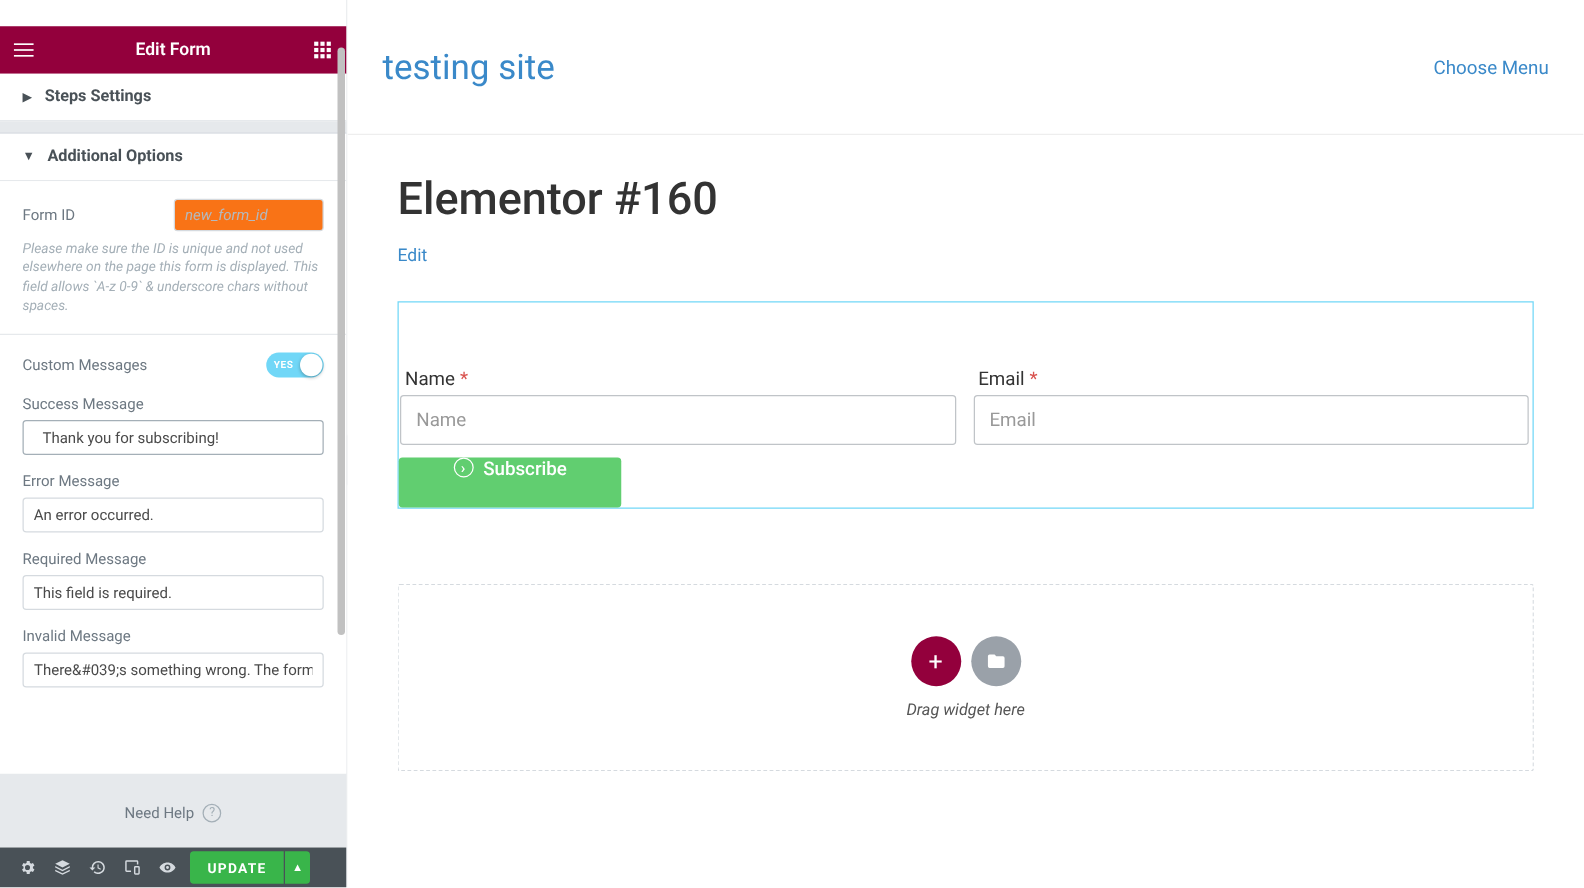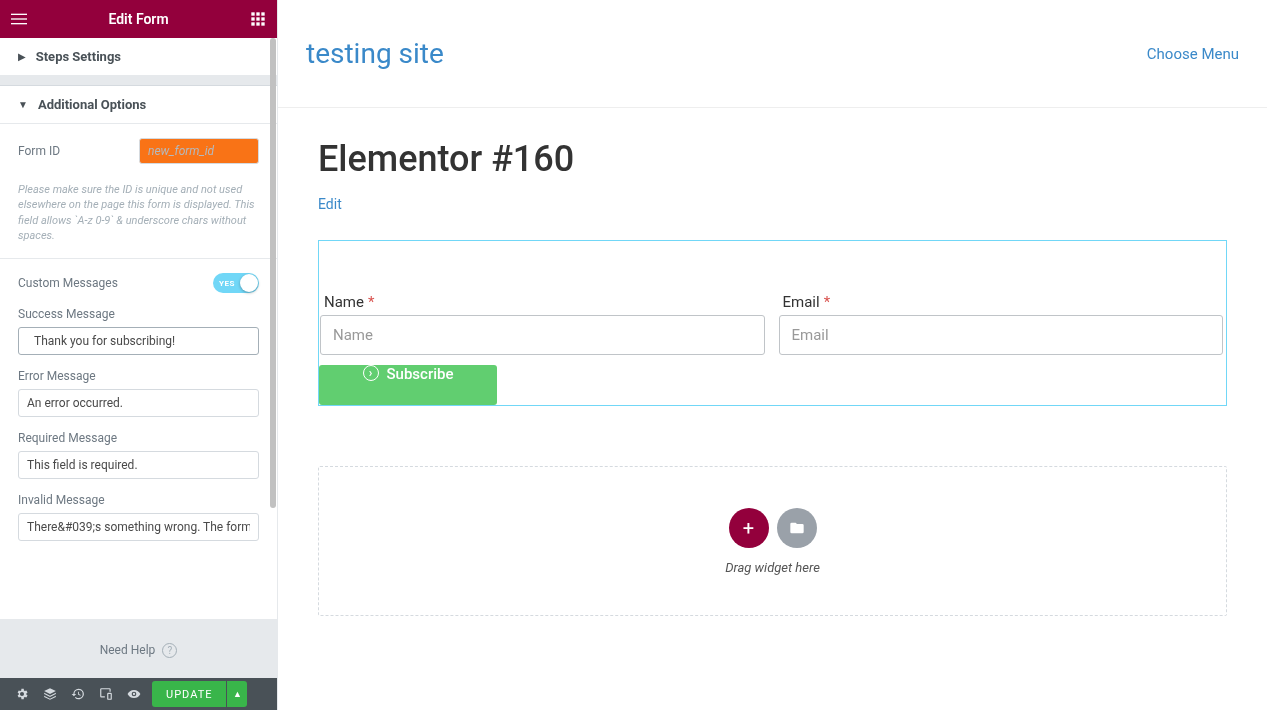--- a/index.html
+++ b/index.html
@@ -7,7 +7,7 @@
 
   
   .sidebar { width: 278px; flex-shrink: 0; display: flex; flex-direction: column; background: #fff; border-right: 1px solid #e6e9ec; position: relative; }
-  .sidebar-header { height: 38px; background: #93003c; display: flex; align-items: center; justify-content: space-between; padding: 0 10px; color: #fff; }
+  .sidebar-header { height: 38px; background: #93003c; display: flex; align-items: center; justify-content: space-between; padding: 0 10px; color: #fff; margin-top: 21px; }
   .sidebar-header .hamburger, .sidebar-header .apps { width: 18px; height: 18px; display: flex; align-items: center; justify-content: center; cursor: pointer; color:#fff; }
   .sidebar-header .title { font-size: 14px; font-weight: 600; }
   .hamburger svg, .apps svg { fill: #fff; }

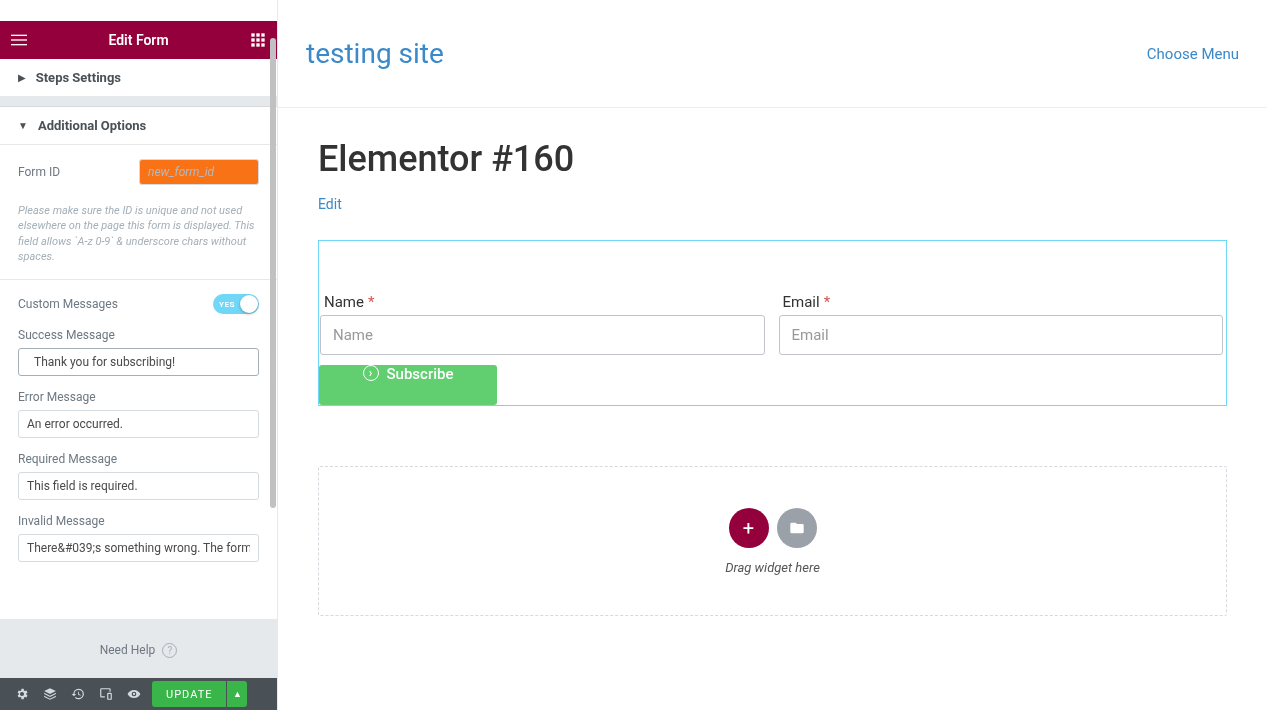--- a/index.html
+++ b/index.html
@@ -18,7 +18,7 @@
   .gap { height: 10px; background: #e6e9ec; border-bottom: 1px solid #d5dadf; }
 
   .panel-body { padding: 14px 18px; overflow-y: auto; flex: 1; background:#fff; }
-  .control-row { display: flex; align-items: center; margin-bottom: 18px; }
+  .control-row { display: flex; align-items: center; margin-bottom: 6px; }
   .control-row .ctl-label { flex: 1; font-size: 12px; color: #6d7882; }
   .control-row .ctl-input { width: 120px; }
   .ctl-input input[type=text] { width: 100%; height: 26px; border: 1px solid #d5dadf; border-radius: 3px; padding: 0 8px; font-size: 12px; color: #333; background: #f97316; }

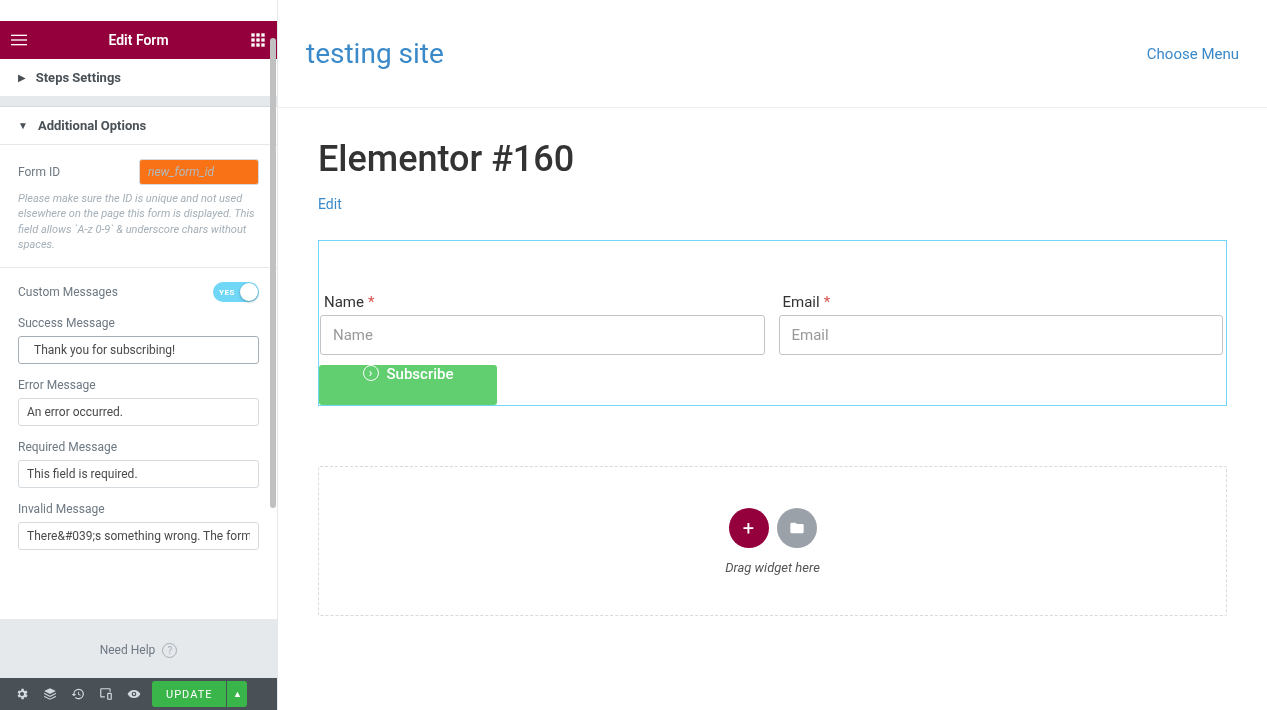--- a/index.html
+++ b/index.html
@@ -49,7 +49,7 @@
   .sidebar-bottombar { height: 32px; background: #495157; display: flex; align-items: center; padding: 0 8px; }
   .sidebar-bottombar .fi { width: 28px; height: 28px; display: flex; align-items: center; justify-content: center; color: #d5dadf; cursor: pointer; }
   .sidebar-bottombar .fi svg { fill: #d5dadf; }
-  .update-btn { flex: 0 0 auto; height: 26px; background: #39b54a; border:none; border-radius: 3px 0 0 3px; color: #fff; font-size: 11px; font-weight: 400; letter-spacing: 1px; padding: 0 14px; cursor: pointer; margin-left: 4px; }
+  .update-btn { flex: 0 0 auto; height: 26px; background: #39b54a; border:none; border-radius: 3px 0 0 3px; color: #fff; font-size: 11px; font-weight: 700; letter-spacing: 1px; padding: 0 14px; cursor: pointer; margin-left: 4px; }
   .update-caret { width: 20px; height: 26px; background: #39b54a; border: none; border-radius: 0 3px 3px 0; color: #fff; display:flex; align-items:center; justify-content:center; cursor:pointer; margin-left: 1px; font-size:9px; }
 
   

